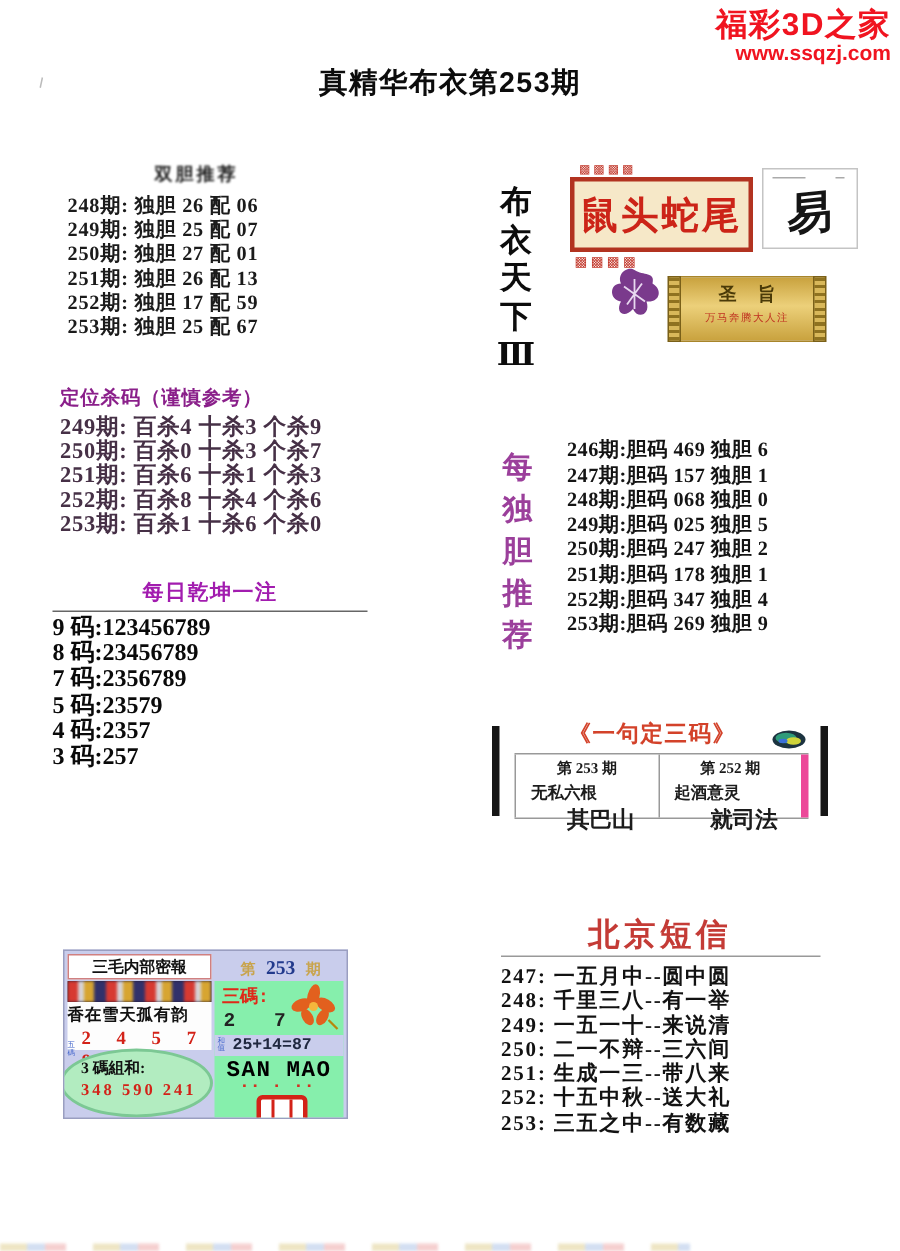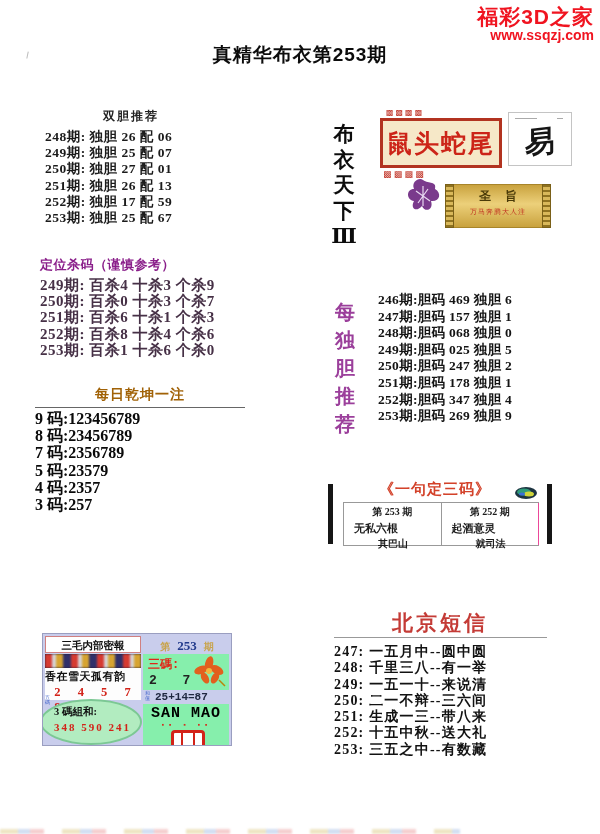--- a/index.html
+++ b/index.html
@@ -30,7 +30,7 @@
 
   
   .sec-qiankun{position:absolute;left:35px;top:386px;width:210px;}
-  .qiankun-header{text-align:center;font-size:14px;font-weight:bold;color:#a16207;letter-spacing:1px;
+  .qiankun-header{text-align:center;font-size:14px;font-weight:bold;color:#a21caf;letter-spacing:1px;
                   border-bottom:1.5px solid #666;padding-bottom:3px;}
   .qiankun-rows{margin-top:2px;font-size:16px;font-weight:bold;line-height:17.2px;color:#0a0a0a;}
 

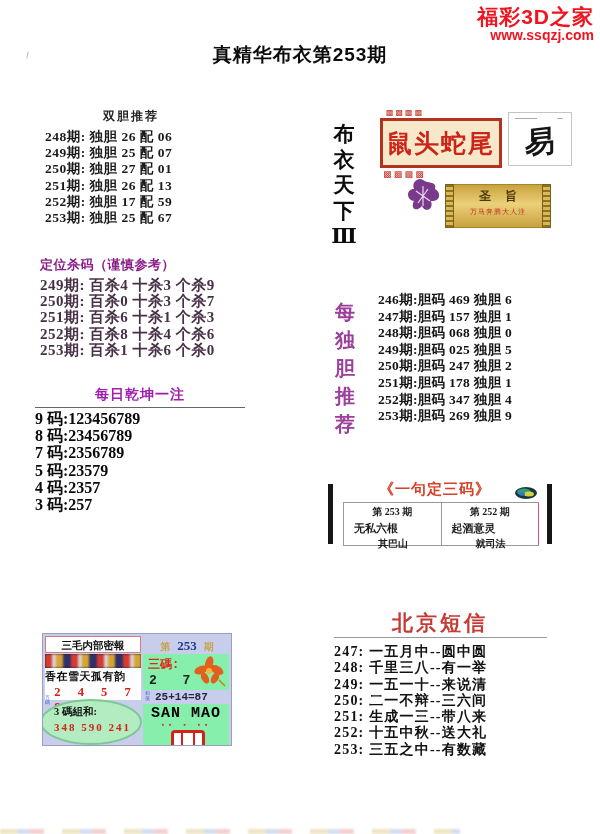--- a/index.html
+++ b/index.html
@@ -82,7 +82,7 @@
   .ol-table{position:absolute;left:343px;top:502px;width:196px;height:42px;display:flex;
             border-top:1px solid #999;border-bottom:1px solid #999;}
   .ol-cell{border-left:1px solid #999;flex:1;padding-top:2px;}
-  .ol-cell:last-child{border-right:1px solid #ec4899;}
+  .ol-cell:last-child{border-right:5px solid #ec4899;}
   .ol-issue{text-align:center;font-size:10px;font-weight:bold;color:#1c1c1c;}
   .ol-line1{font-size:11px;font-weight:bold;color:#1c1c1c;padding-left:10px;margin-top:2px;}
   .ol-line2{font-size:10px;font-weight:bold;color:#1c1c1c;padding-left:34px;margin-top:1px;}

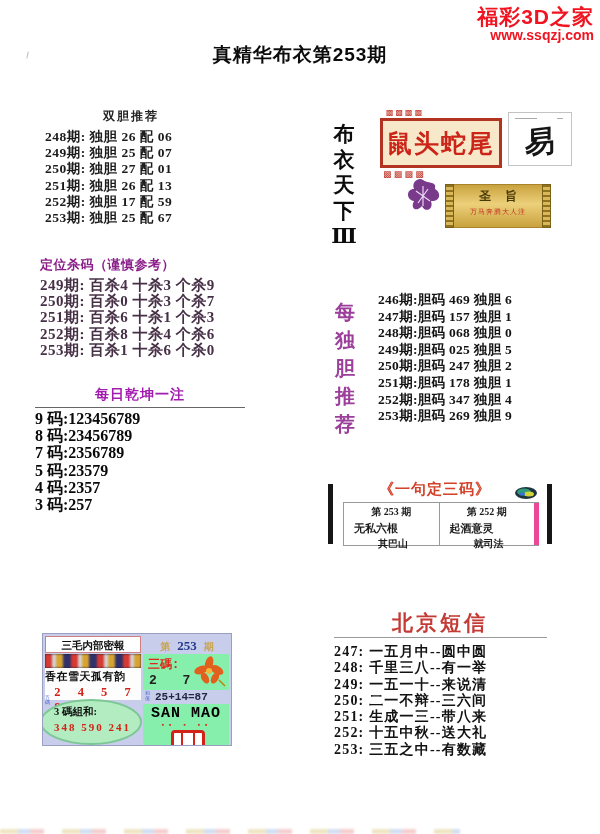--- a/index.html
+++ b/index.html
@@ -85,7 +85,7 @@
   .ol-cell:last-child{border-right:5px solid #ec4899;}
   .ol-issue{text-align:center;font-size:10px;font-weight:bold;color:#1c1c1c;}
   .ol-line1{font-size:11px;font-weight:bold;color:#1c1c1c;padding-left:10px;margin-top:2px;}
-  .ol-line2{font-size:10px;font-weight:bold;color:#1c1c1c;padding-left:34px;margin-top:1px;}
+  .ol-line2{font-size:15px;font-weight:bold;color:#1c1c1c;padding-left:34px;margin-top:1px;}
 
   
   .bj-title{position:absolute;left:330px;top:609px;width:220px;text-align:center;

